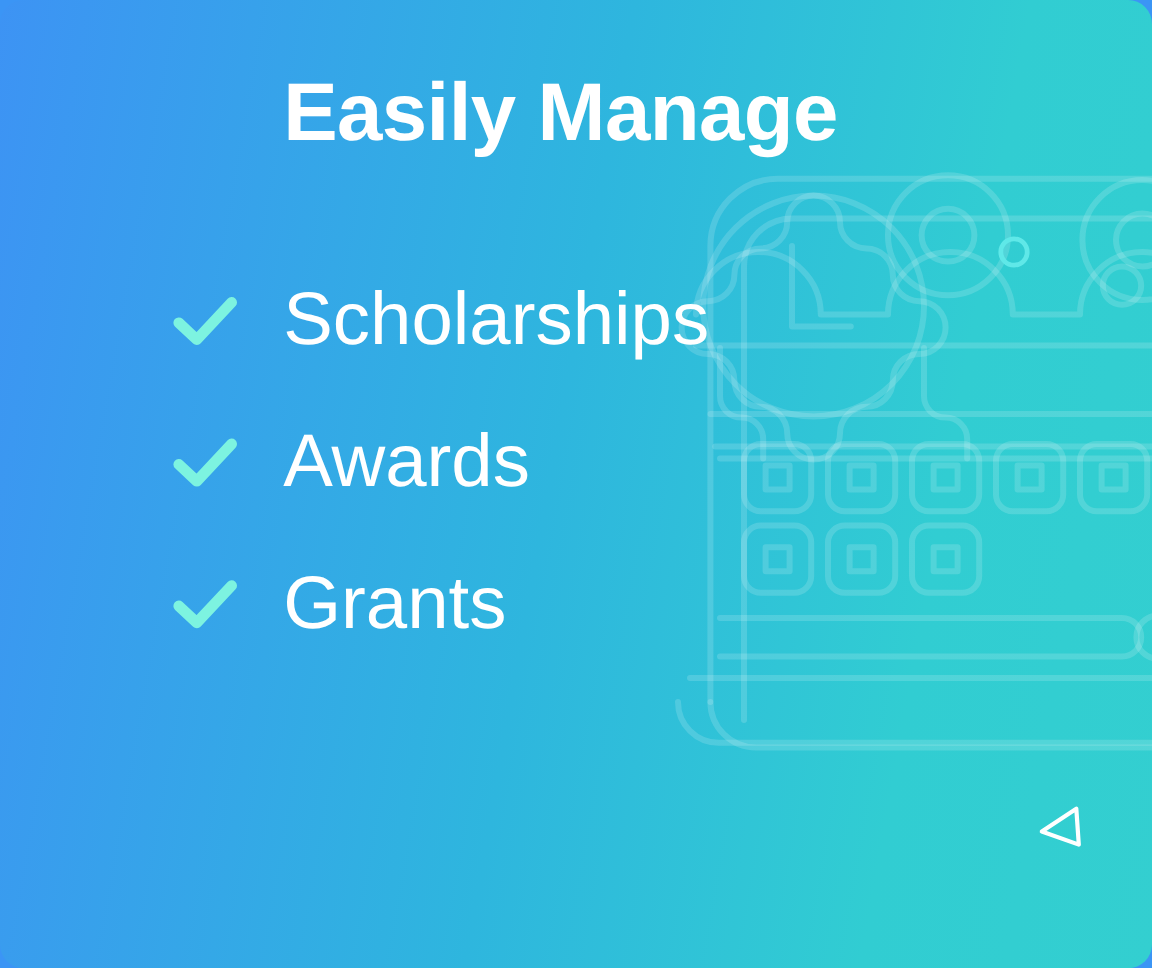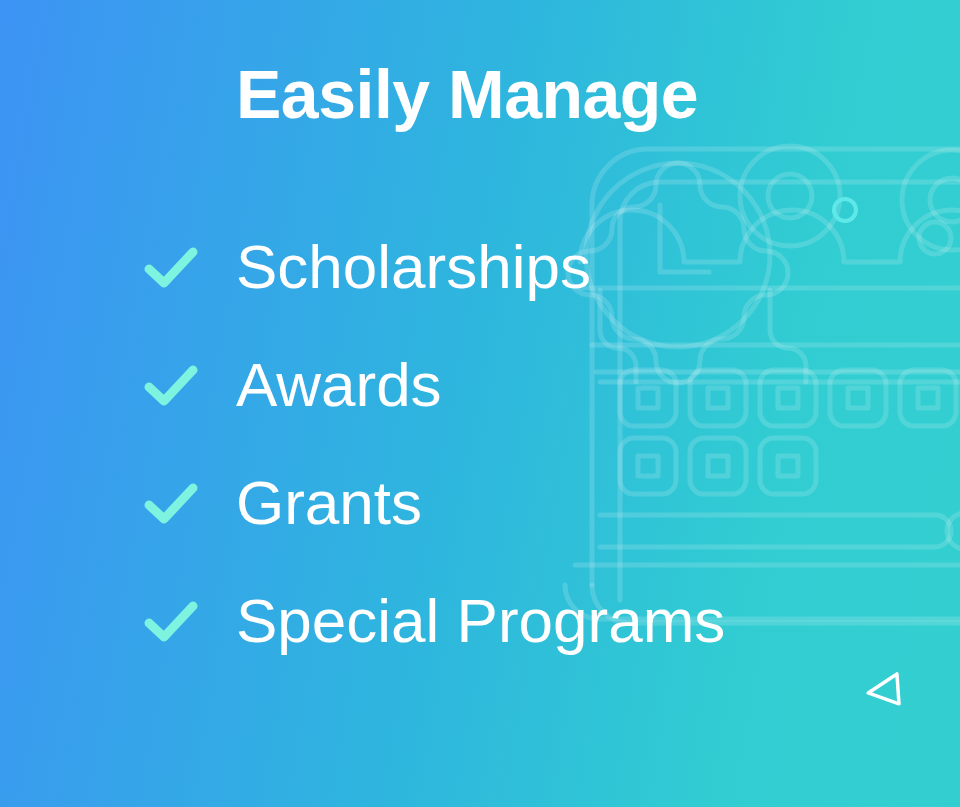--- a/index.html
+++ b/index.html
@@ -21,6 +21,7 @@
     height: 807px;
     overflow: hidden;
     background: linear-gradient(100deg, #3d93f4 0%, #2eb6de 48%, #31cdd2 78%, #33cfd0 100%);
+    border-radius: 20px;
   }
 
   

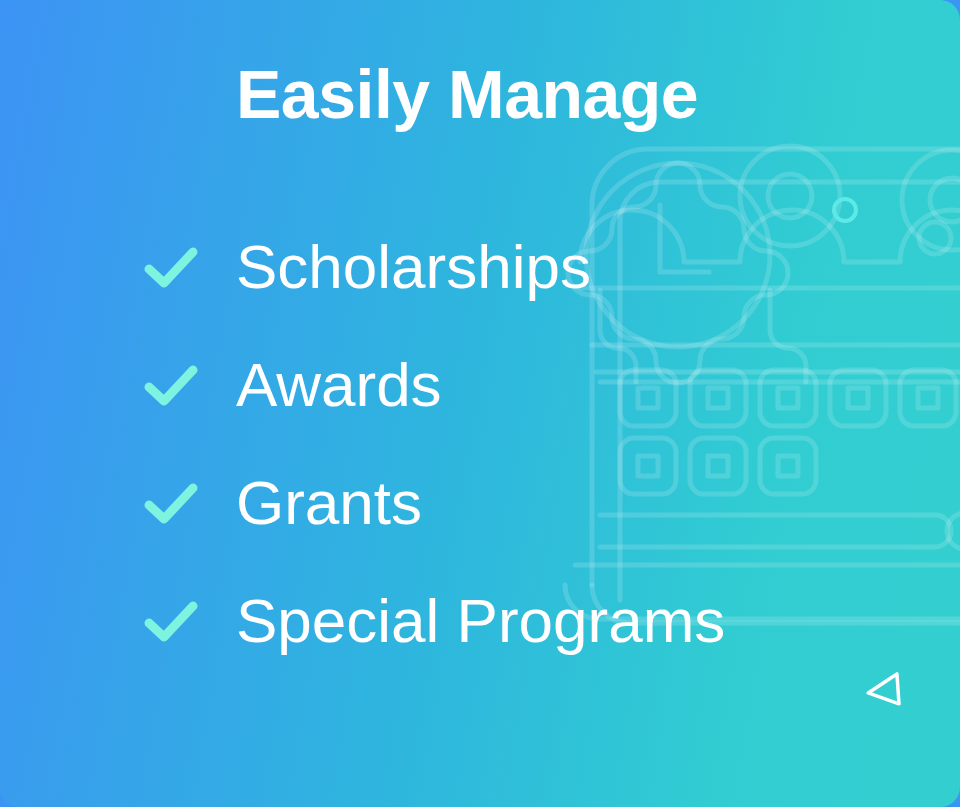--- a/index.html
+++ b/index.html
@@ -212,14 +212,6 @@
         <span class="feature-label">Grants</span>
       </li>
 
-      <li class="feature-row">
-        <span class="check-icon">
-          <svg viewBox="0 0 56 56" xmlns="http://www.w3.org/2000/svg">
-            <path d="M 6 30 L 21 44 L 50 13" fill="none" stroke="#7df3e0" stroke-width="9" stroke-linecap="round" stroke-linejoin="round"></path>
-          </svg>
-        </span>
-        <span class="feature-label">Special Programs</span>
-      </li>
 
     </ul>
 

